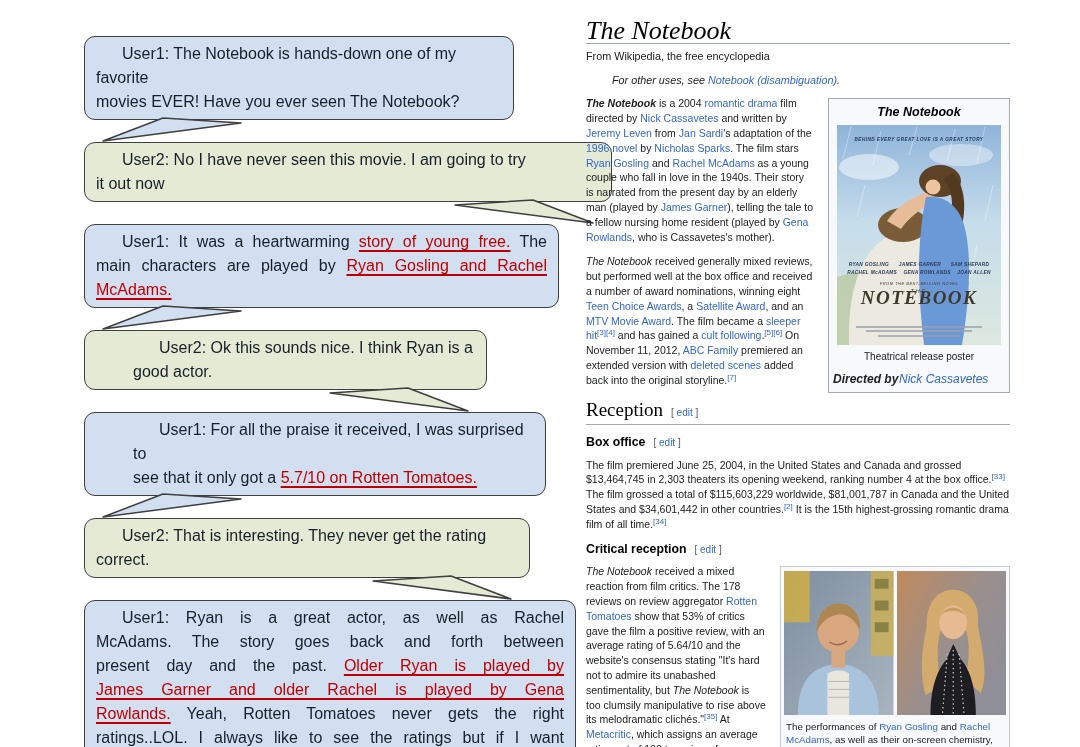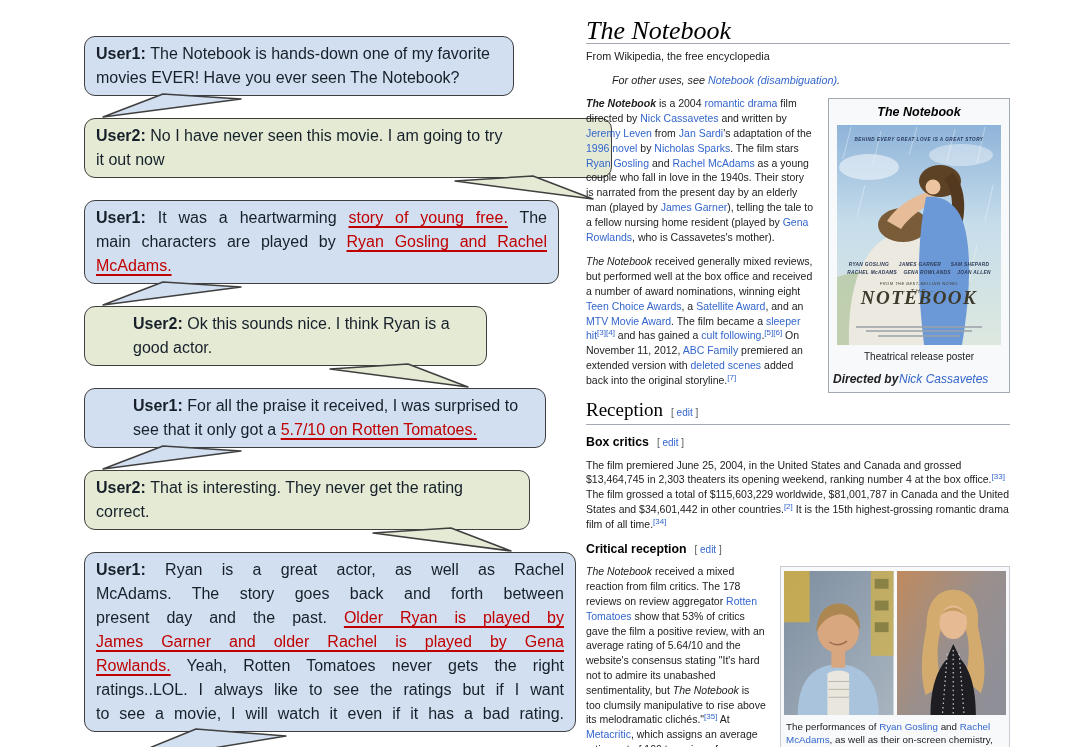--- a/index.html
+++ b/index.html
@@ -12,7 +12,7 @@
           padding:5px 11px;font-size:16px;line-height:24px;color:#17202a;margin-bottom:22px;}
   .b-blue{background:#d2dff0;}
   .b-green{background:#e4ead3;}
-  .bubble .speaker{font-weight:bold;}
+  .bubble .speaker{font-weight:normal;margin-left:26px;}
   .justify{text-align:justify;text-align-last:justify;}
   .red{color:#c00000;text-decoration:underline;text-decoration-thickness:1.5px;text-underline-offset:3px;}
   .tail{position:absolute;bottom:-24px;}

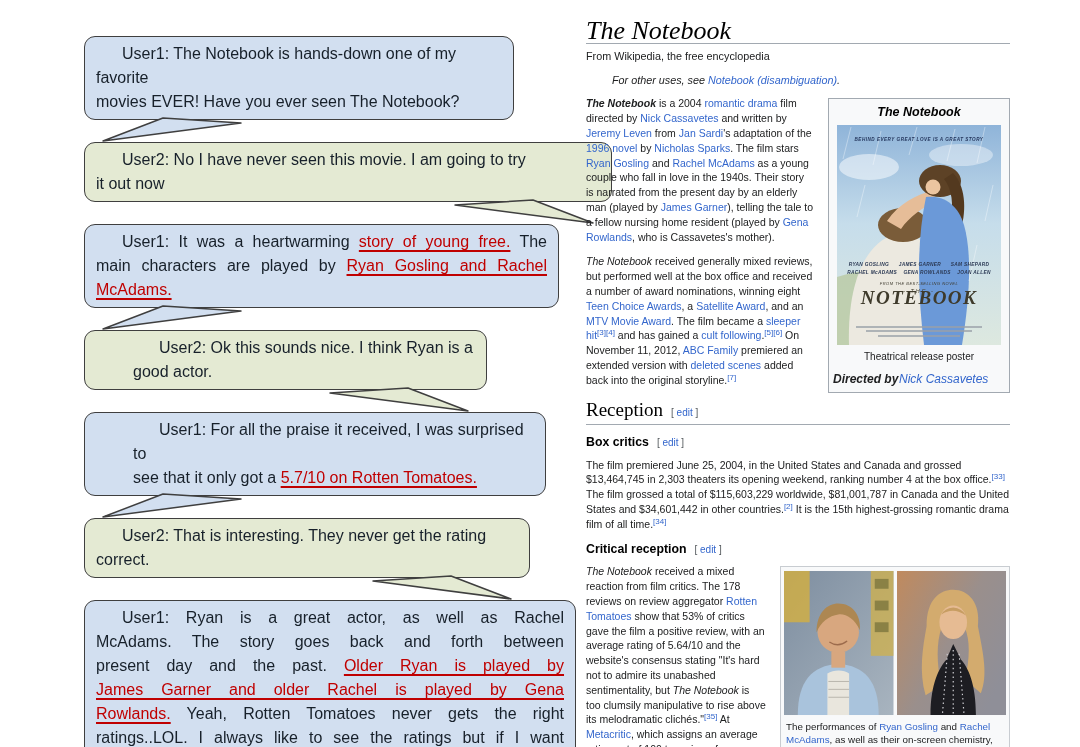--- a/index.html
+++ b/index.html
@@ -184,7 +184,7 @@
 
   <h2 class="wh2"><span>Reception</span><span class="editsection"><span>[ </span><a>edit</a><span> ]</span></span></h2>
 
-  <h3 class="wh3"><span>Box critics</span><span class="editsection"><span>[ </span><a>edit</a><span> ]</span></span></h3>
+  <h3 class="wh3"><span>Box office</span><span class="editsection"><span>[ </span><a>edit</a><span> ]</span></span></h3>
   <p class="wp"><span>The film premiered June 25, 2004, in the United States and Canada and grossed $13,464,745 in 2,303 theaters its opening weekend, ranking number 4 at the box office.</span><sup class="wref">[33]</sup><span> The film grossed a total of $115,603,229 worldwide, $81,001,787 in Canada and the United States and $34,601,442 in other countries.</span><sup class="wref">[2]</sup><span> It is the 15th highest-grossing romantic drama film of all time.</span><sup class="wref">[34]</sup></p>
 
   <h3 class="wh3"><span>Critical reception</span><span class="editsection"><span>[ </span><a>edit</a><span> ]</span></span></h3>

